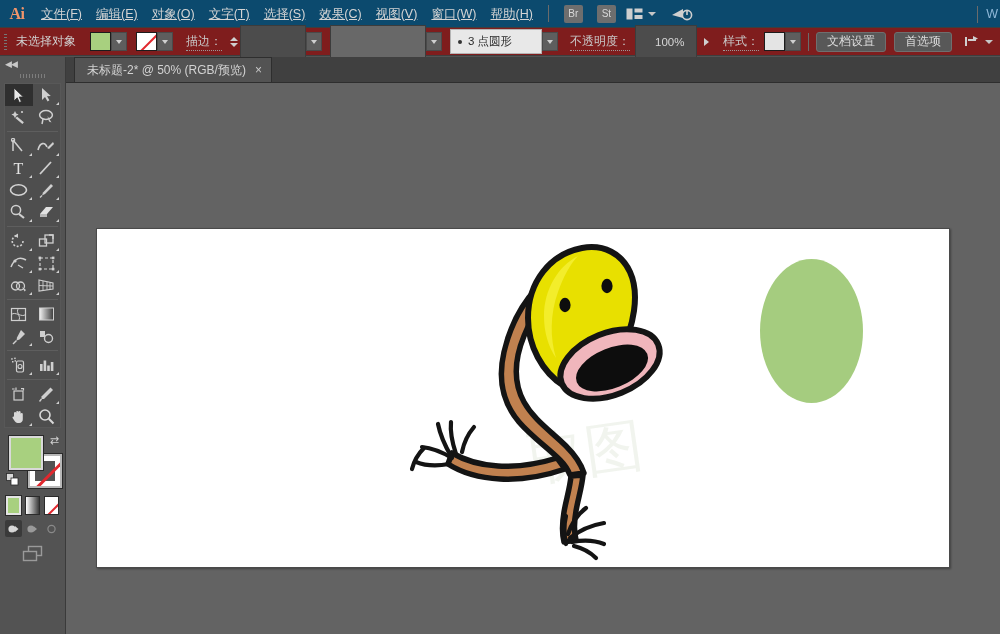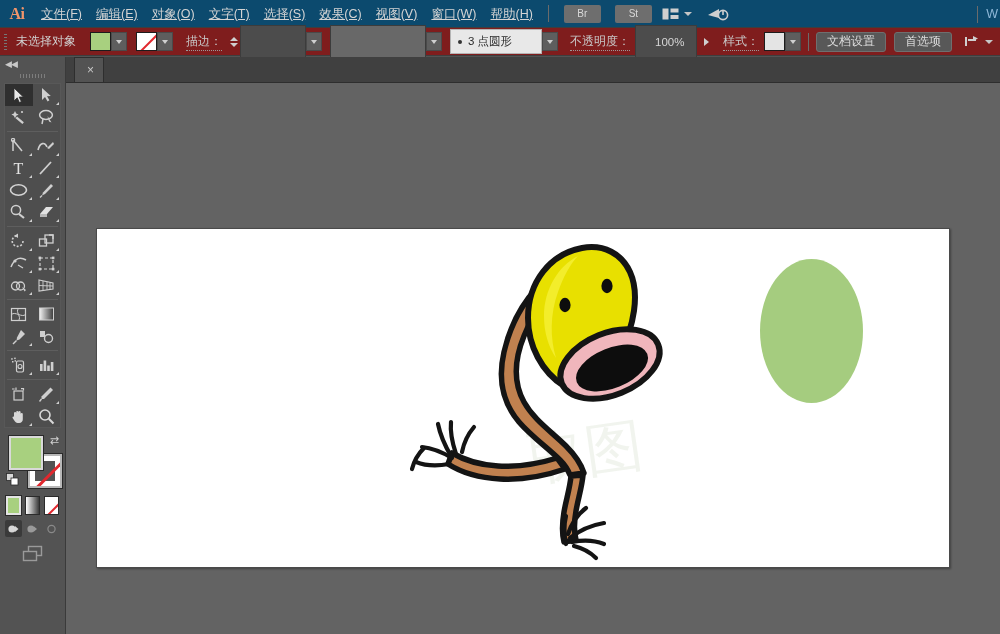--- a/index.html
+++ b/index.html
@@ -36,7 +36,7 @@
     width: 1px; height: 17px; background: #6b6b6b; margin: 0 8px;
   }
   .mb-badge {
-    width: 37px; height: 18px; background: #6e6e6e;
+    width: 19px; height: 18px; background: #6e6e6e;
     border-radius: 2px; color: #d8d8d8; font-size: 10px;
     display: flex; align-items: center; justify-content: center;
     margin: 0 7px; font-family: "Liberation Sans", sans-serif;

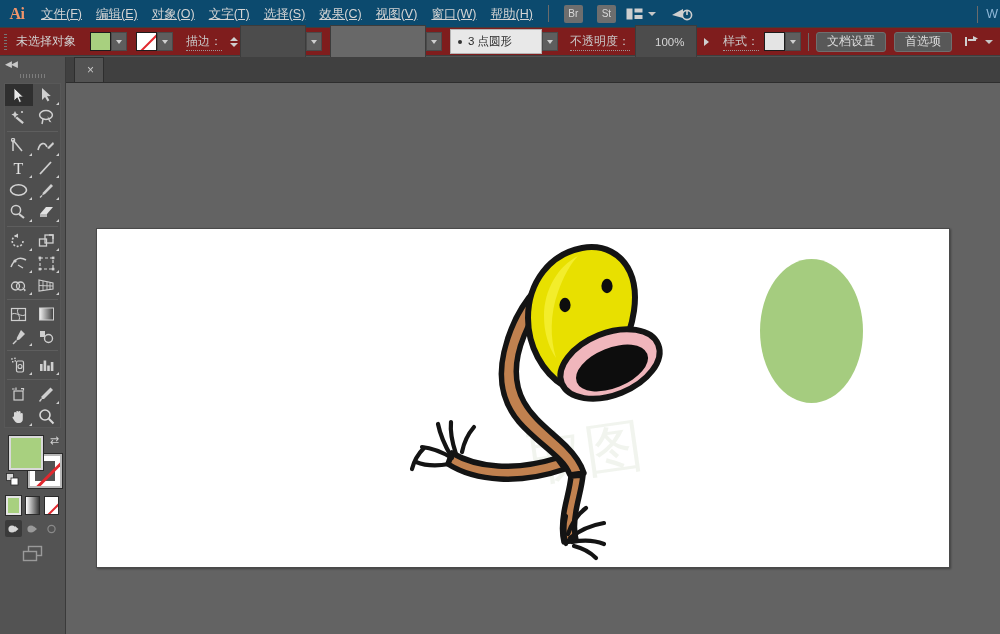--- a/index.html
+++ b/index.html
@@ -362,6 +362,7 @@
 
   <div class="tabbar">
     <div class="doctab">
+      <span>未标题-2* @ 50% (RGB/预览)</span>
       <span class="tab-close">×</span>
     </div>
   </div>

